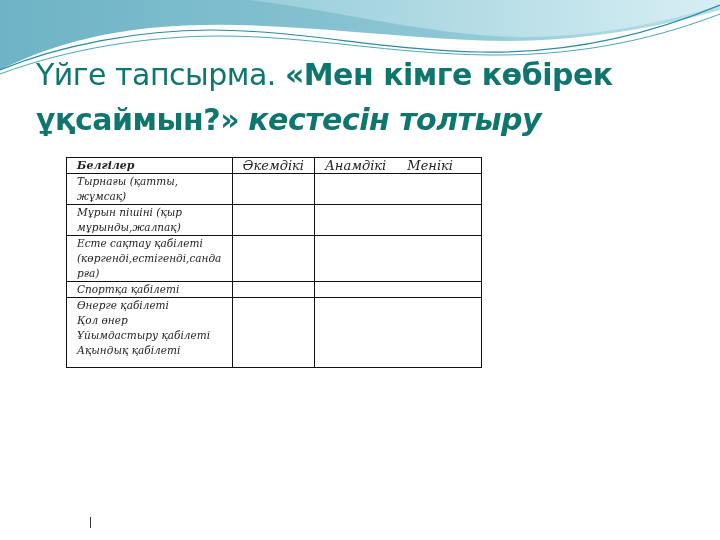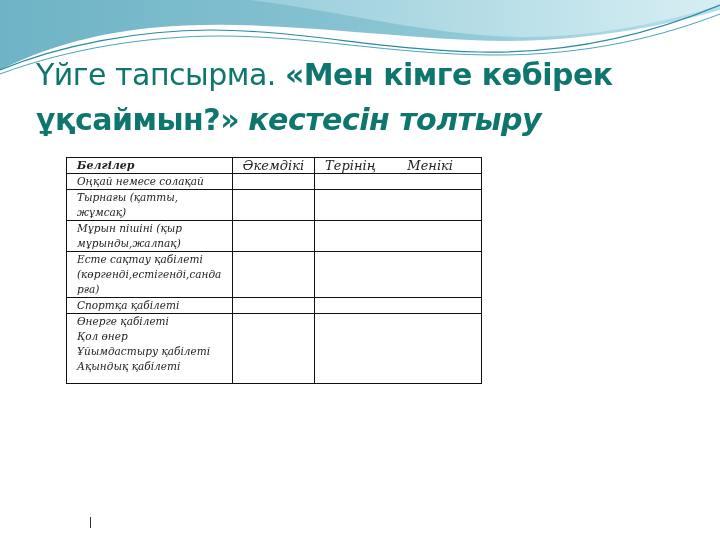--- a/index.html
+++ b/index.html
@@ -79,7 +79,7 @@
         <th>Әкемдікі</th>
         <th>
           <div class="hdr-split">
-            <span>Терінің</span>
+            <span>Анамдікі</span>
             <span>Менікі</span>
           </div>
         </th>

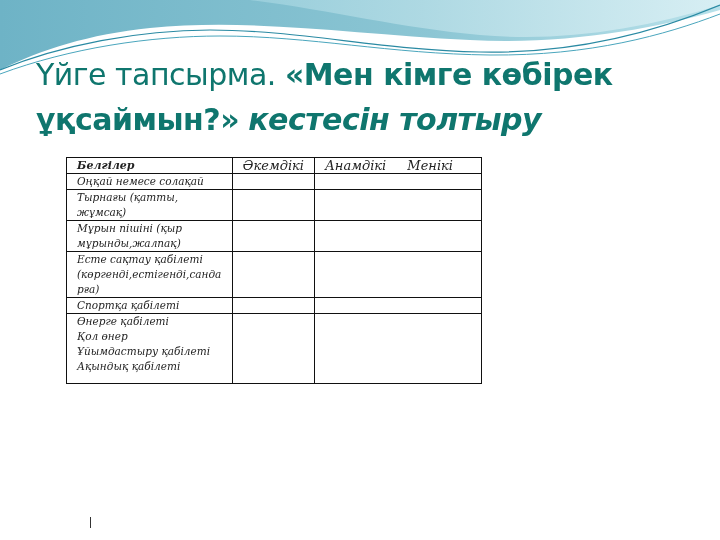--- a/index.html
+++ b/index.html
@@ -86,13 +86,6 @@
       </tr>
     </thead>
     <tbody>
-      <tr style="height:15px">
-        <td>
-          <span class="line">Оңқай немесе солақай</span>
-        </td>
-        <td></td>
-        <td></td>
-      </tr>
       <tr style="height:30px">
         <td>
           <span class="line">Тырнағы (қатты,</span>

